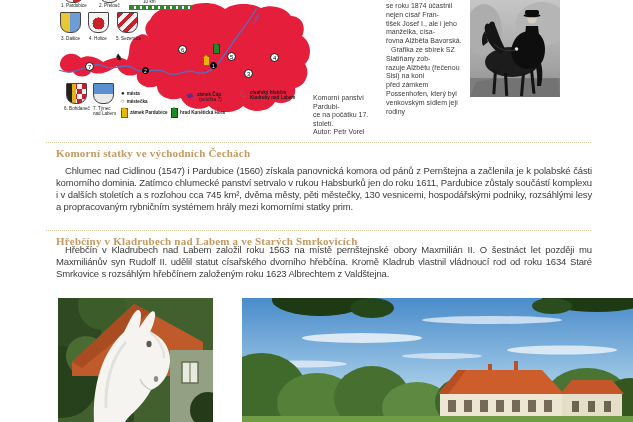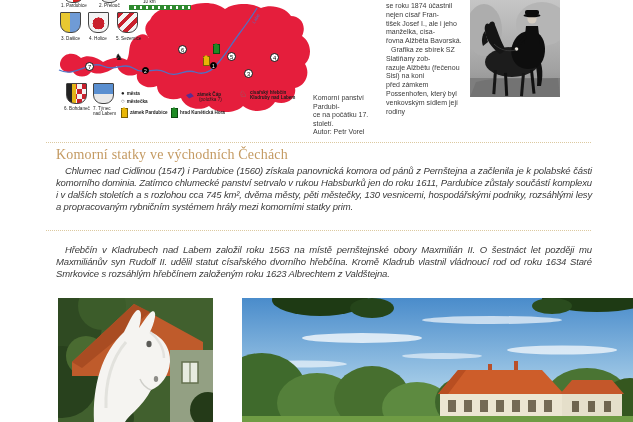--- a/index.html
+++ b/index.html
@@ -35,7 +35,7 @@
   
   .sep{position:absolute;left:46px;width:545px;border-top:1px dotted #dcc9a0;}
   .heading{position:absolute;left:56px;font-family:"Liberation Serif","DejaVu Serif",serif;
-      font-weight:normal;font-size:14px;letter-spacing:0.2px;color:#c49a62;white-space:nowrap;}
+      font-weight:bold;font-size:11px;letter-spacing:0.2px;color:#c49a62;white-space:nowrap;}
   .para{position:absolute;left:56px;width:536px;font-size:9.5px;line-height:12.1px;
       letter-spacing:-0.15px;text-align:justify;text-indent:9px;color:#3b3b3b;font-style:italic;}
 </style>

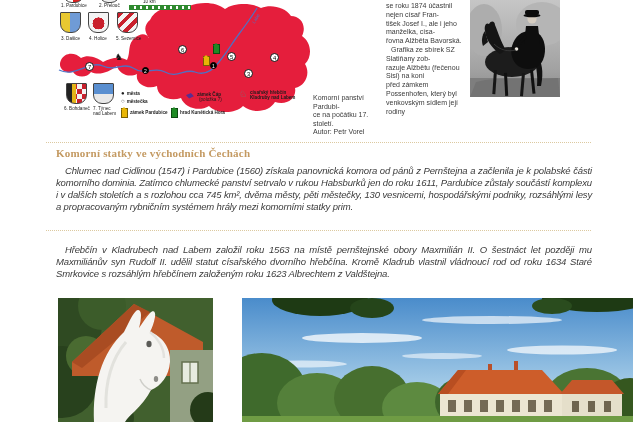--- a/index.html
+++ b/index.html
@@ -37,7 +37,7 @@
   .heading{position:absolute;left:56px;font-family:"Liberation Serif","DejaVu Serif",serif;
       font-weight:bold;font-size:11px;letter-spacing:0.2px;color:#c49a62;white-space:nowrap;}
   .para{position:absolute;left:56px;width:536px;font-size:9.5px;line-height:12.1px;
-      letter-spacing:-0.15px;text-align:justify;text-indent:9px;color:#3b3b3b;font-style:italic;}
+      letter-spacing:-0.15px;text-align:justify;text-indent:9px;color:#3b3b3b;}
 </style>
 </head>
 <body>

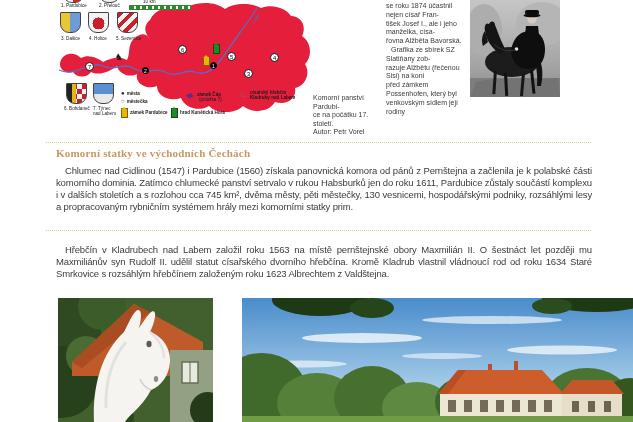--- a/index.html
+++ b/index.html
@@ -152,6 +152,7 @@
   <div class="para" style="top:165px;">Chlumec nad Cidlinou (1547) i Pardubice (1560) získala panovnická komora od pánů z Pernštejna a začlenila je k polabské části komorního dominia. Zatímco chlumecké panství setrvalo v rukou Habsburků jen do roku 1611, Pardubice zůstaly součástí komplexu i v dalších stoletích a s rozlohou cca 745 km², dvěma městy, pěti městečky, 130 vesnicemi, hospodářskými podniky, rozsáhlými lesy a propracovaným rybničním systémem hrály mezi komorními statky prim.</div>
 
   <div class="sep" style="top:230px;"></div>
+  <div class="heading" style="top:235px;">Hřebčíny v Kladrubech nad Labem a ve Starých Smrkovicích</div>
   <div class="para" style="top:244px;">Hřebčín v Kladrubech nad Labem založil roku 1563 na místě pernštejnské obory Maxmilián II. O šestnáct let později mu Maxmiliánův syn Rudolf II. udělil statut císařského dvorního hřebčína. Kromě Kladrub vlastnil vládnoucí rod od roku 1634 Staré Smrkovice s rozsáhlým hřebčínem založeným roku 1623 Albrechtem z Valdštejna.</div>
 
   <svg class="photo" style="left:58px;top:298px;" width="155" height="124" viewBox="0 0 155 124">

